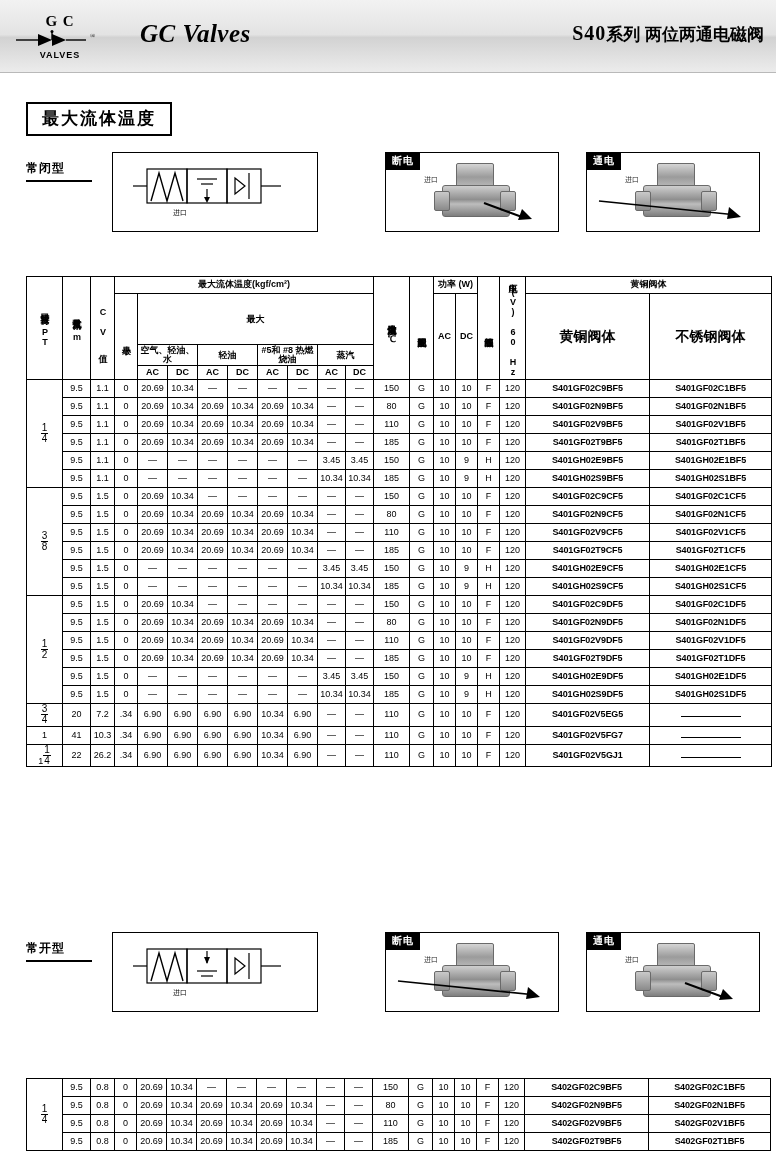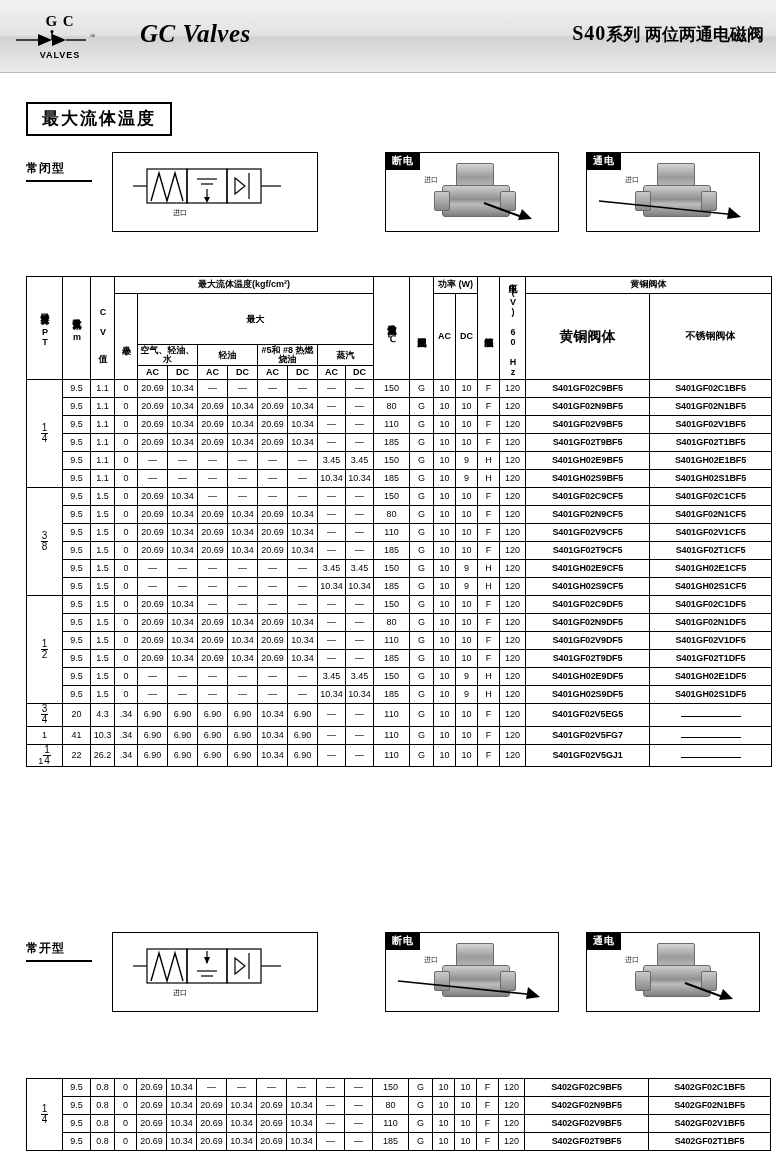--- a/index.html
+++ b/index.html
@@ -265,7 +265,7 @@
           <th rowspan="3">AC</th>
           <th rowspan="3">DC</th>
           <th rowspan="3" style="font-size:14px">黄铜阀体</th>
-          <th rowspan="3" style="font-size:10px">不锈钢阀体</th>
+          <th rowspan="3" style="font-size:14px">不锈钢阀体</th>
         </tr>
         <tr>
           <th colspan="2" class="small-head" style="height:20px">空气、轻油、水</th>

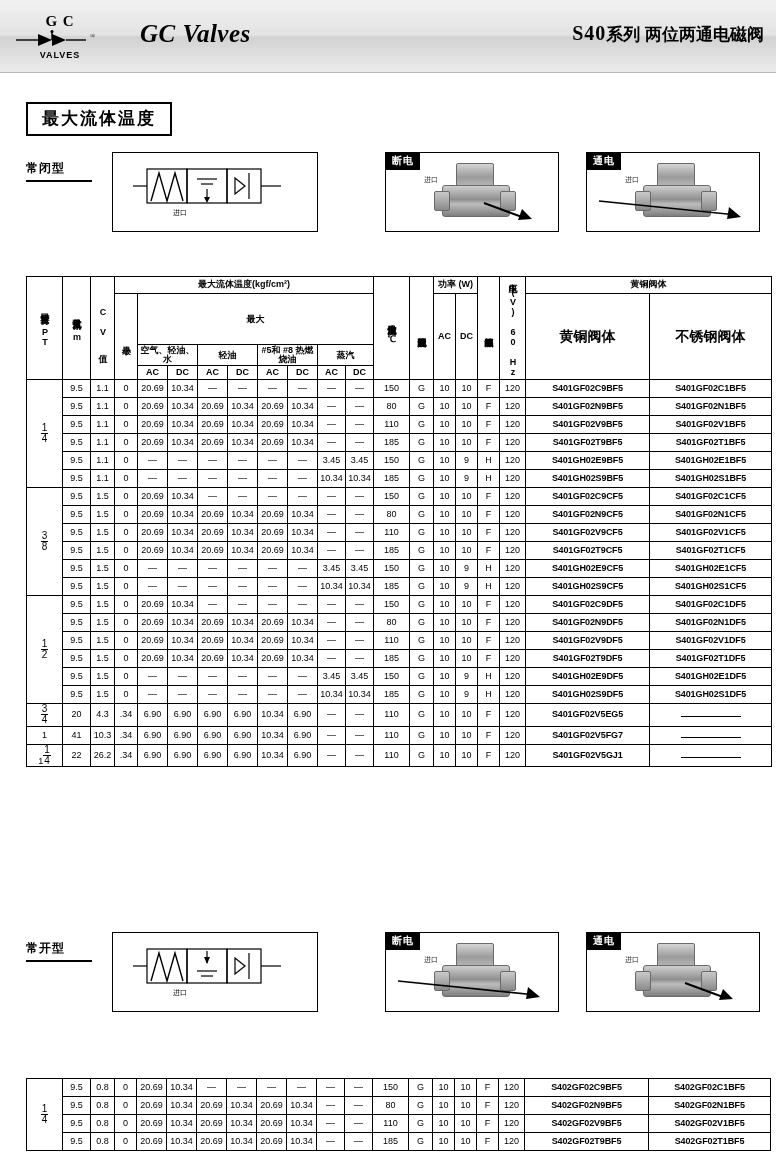--- a/index.html
+++ b/index.html
@@ -669,7 +669,7 @@
           <tr class="rowline grp-end">
             <td rowspan="1"><span class="frac"><span class="n">3</span><span class="d">4</span></span></td>
             <td>20</td>
-            <td>4.3</td>
+            <td>7.2</td>
             <td>.34</td>
             <td>6.90</td>
             <td>6.90</td>

